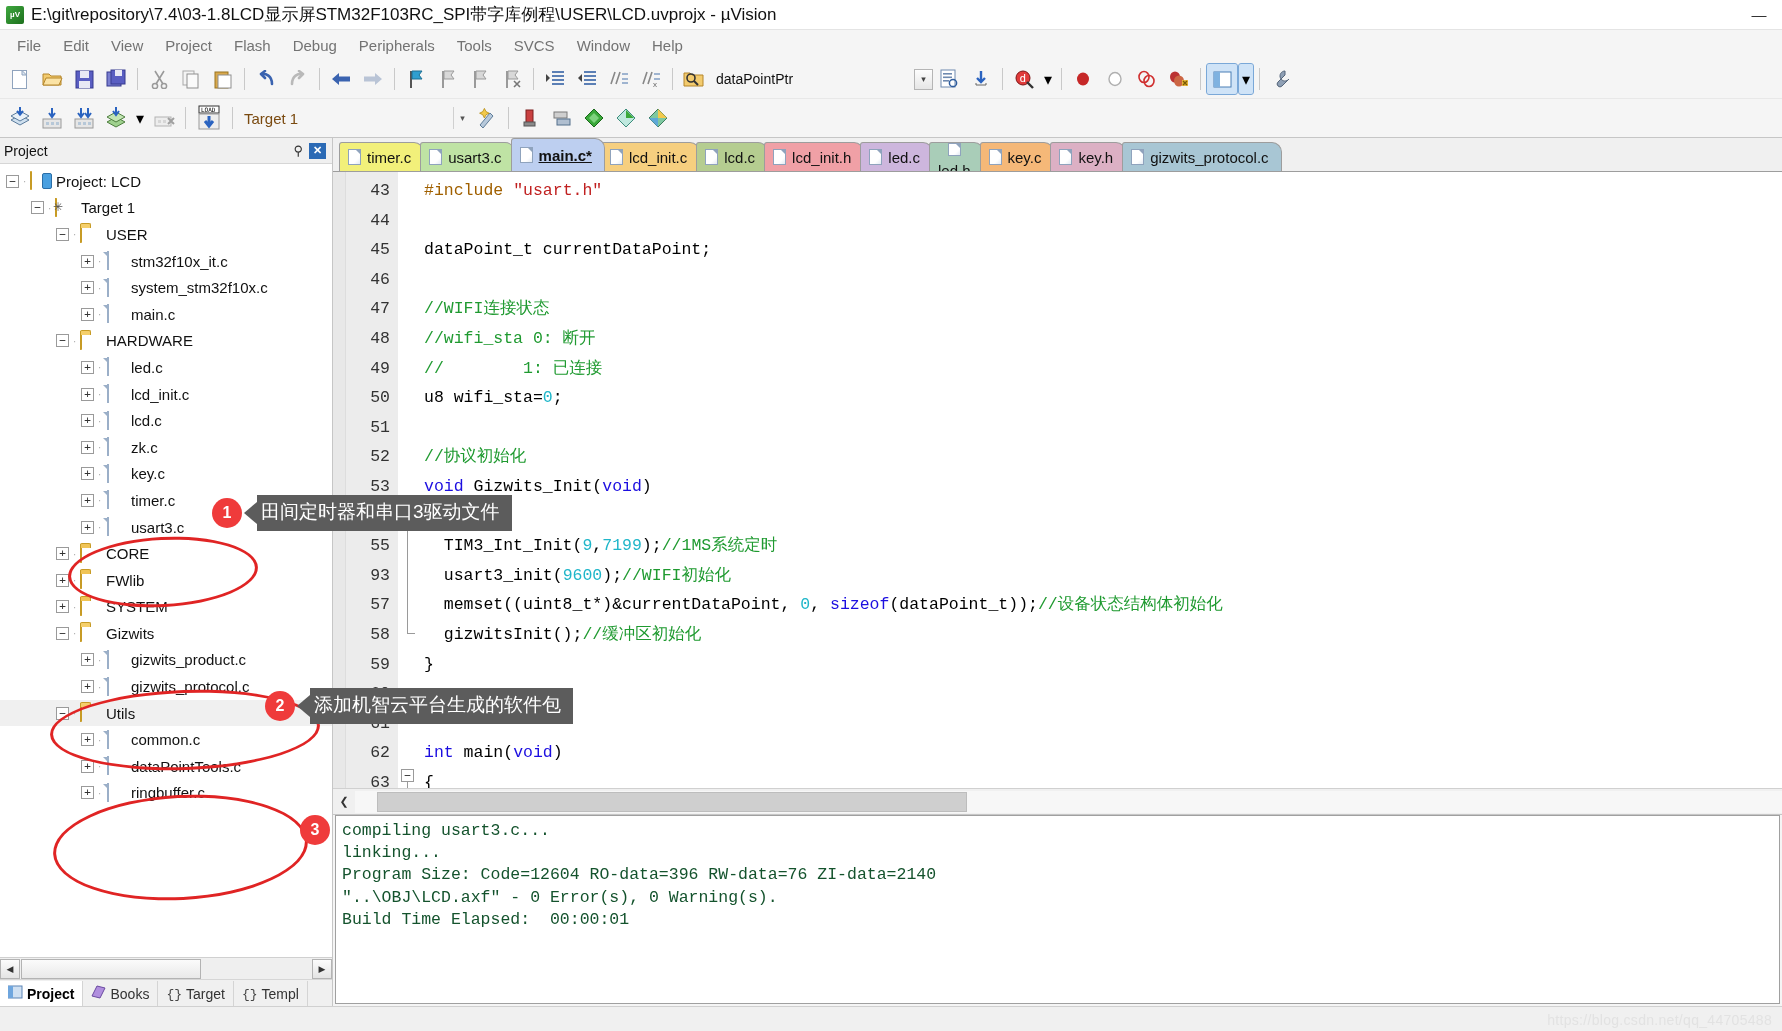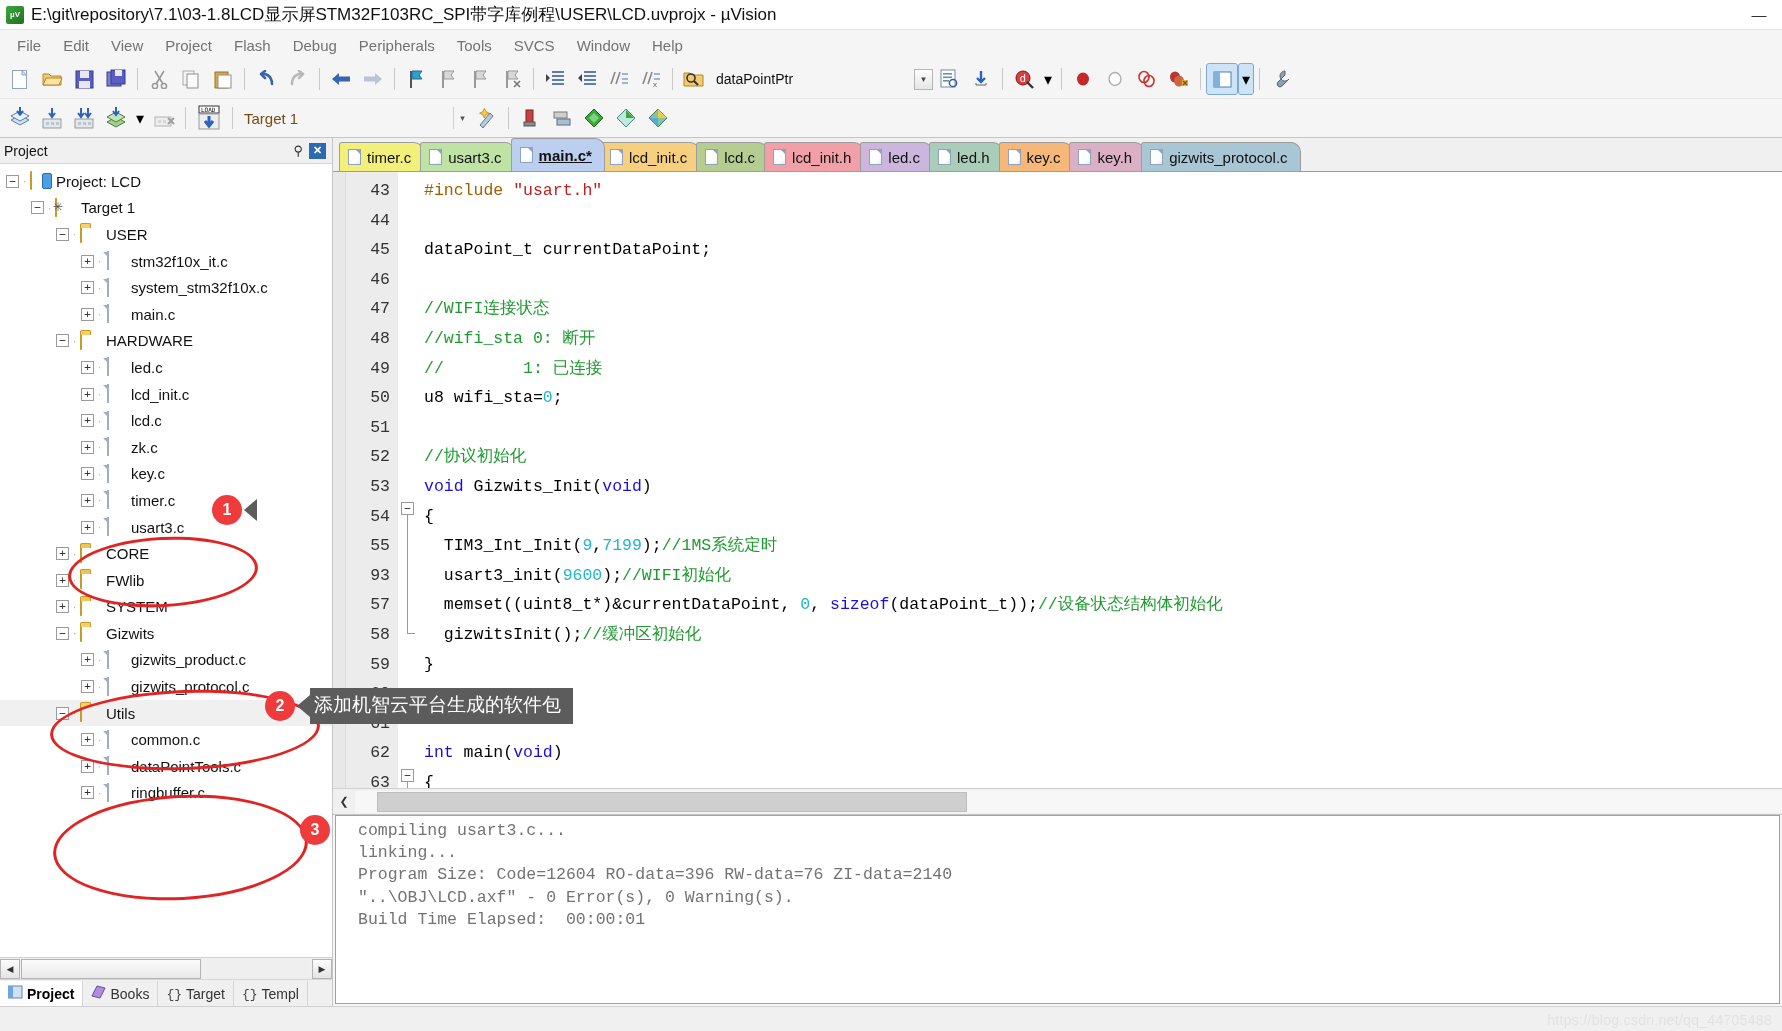--- a/index.html
+++ b/index.html
@@ -474,7 +474,7 @@
 
   <div class="titlebar">
     <div class="app-icon"></div>
-    <div class="title-text">E:\git\repository\7.1\03-1.8LCD显示屏STM32F103RC_SPI带字库例程\USER\LCD.uvprojx - µVision</div>
+    <div class="title-text">E:\git\repository\7.4\03-1.8LCD显示屏STM32F103RC_SPI带字库例程\USER\LCD.uvprojx - µVision</div>
     <div class="win-btns">
       <div class="win-btn">—</div>
     </div>

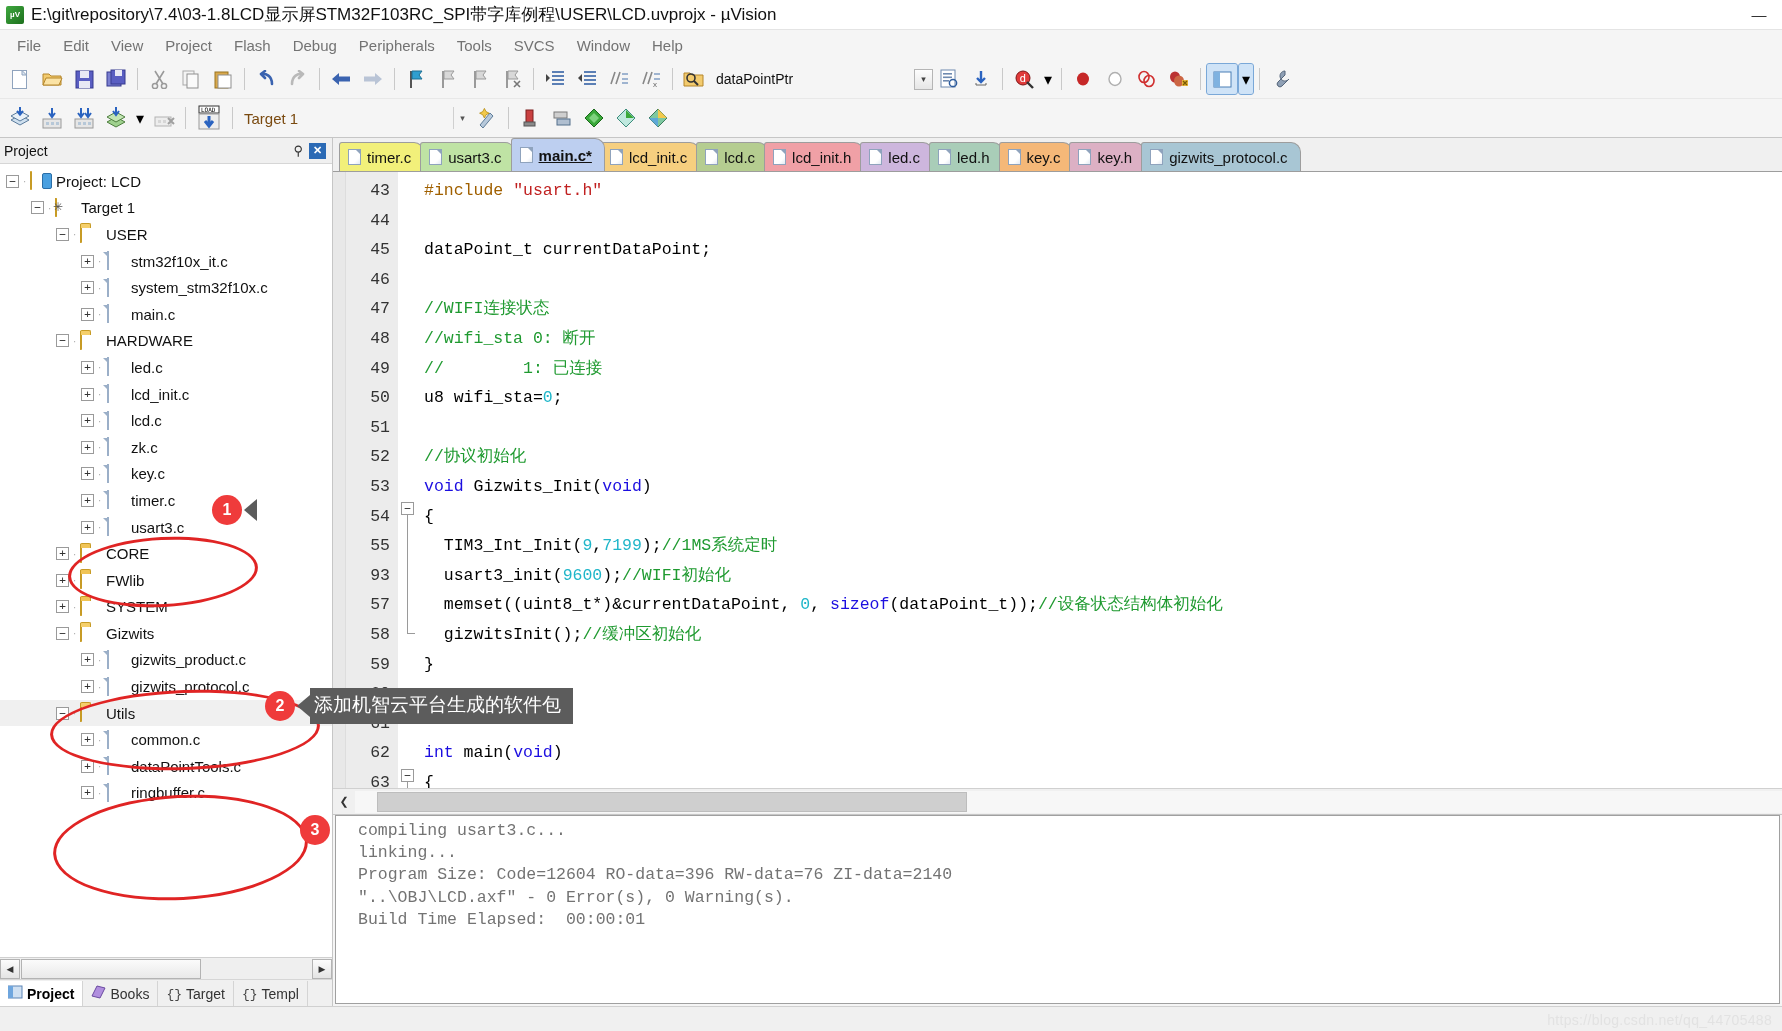--- a/index.html
+++ b/index.html
@@ -1038,7 +1038,7 @@
             <span class="fico"></span>
             <span class="lbl">led.c</span>
           </div>
-          <div class="etab" style="background: rgb(169, 205, 184);">
+          <div class="etab" style="background: rgb(169, 205, 184); flex-direction: column;">
             <span class="fico"></span>
             <span class="lbl">led.h</span>
           </div>

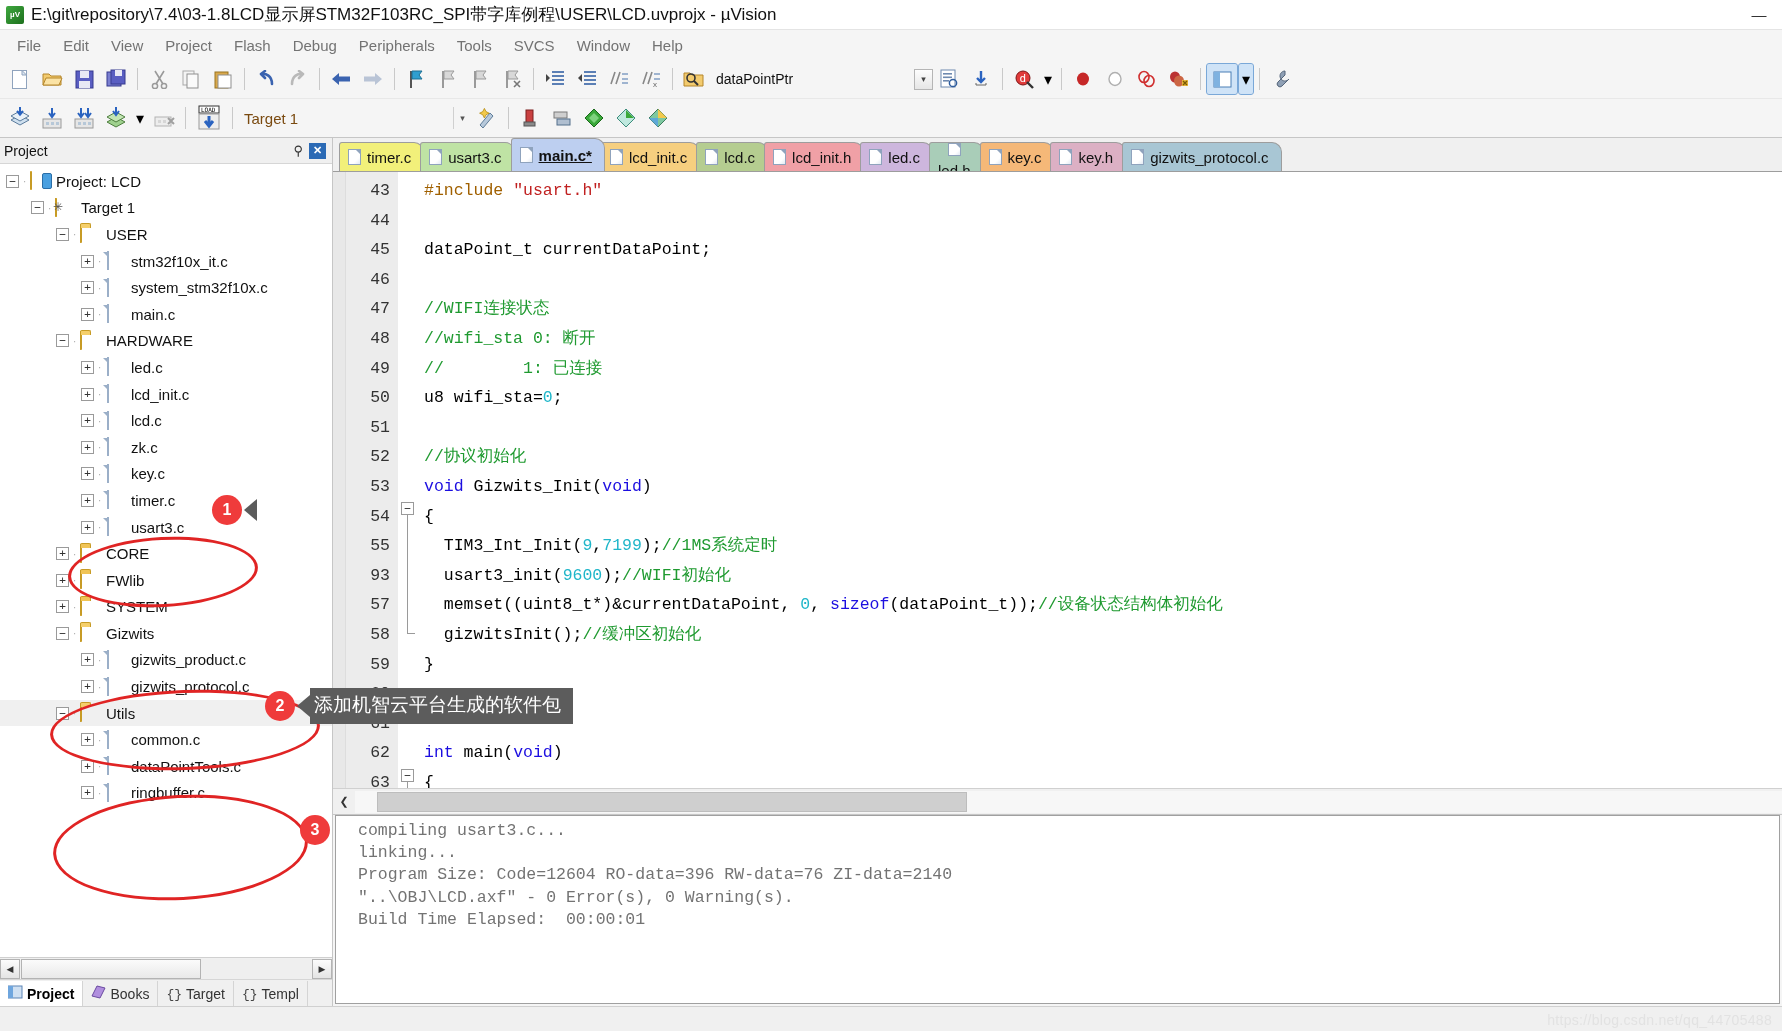--- a/index.html
+++ b/index.html
@@ -1115,6 +1115,7 @@
   <div class="ann-callout" style="left:212px; top:495px;">
     <div class="ann-badge">1</div>
     <div class="ann-arrow"></div>
+    <div class="ann-box">田间定时器和串口3驱动文件</div>
   </div>
 
   <div class="ann-callout" style="left:265px; top:688px;">

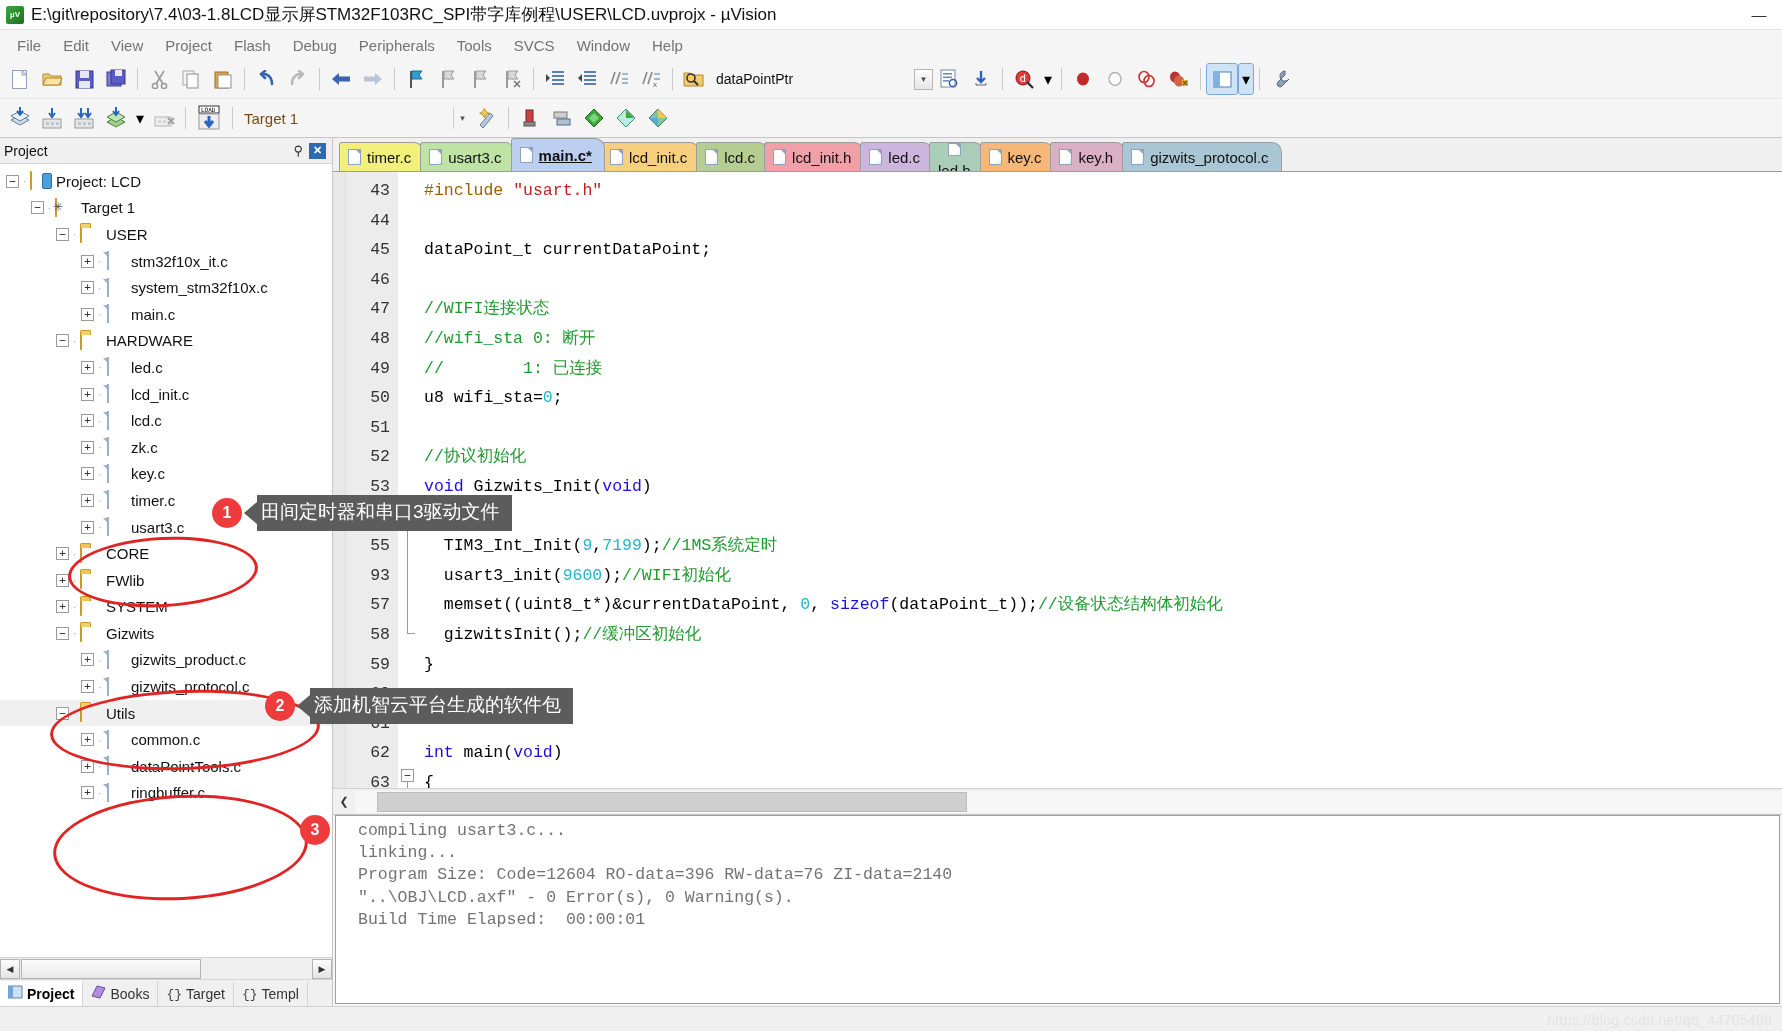--- a/index.html
+++ b/index.html
@@ -408,8 +408,8 @@
     font-family: "Liberation Mono", monospace;
     font-size: 16.5px;
     line-height: 22.2px;
-    padding: 4px 22px;
-    color: #737373;
+    padding: 4px 6px;
+    color: #14532d;
     overflow: hidden;
     white-space: pre;
   }

